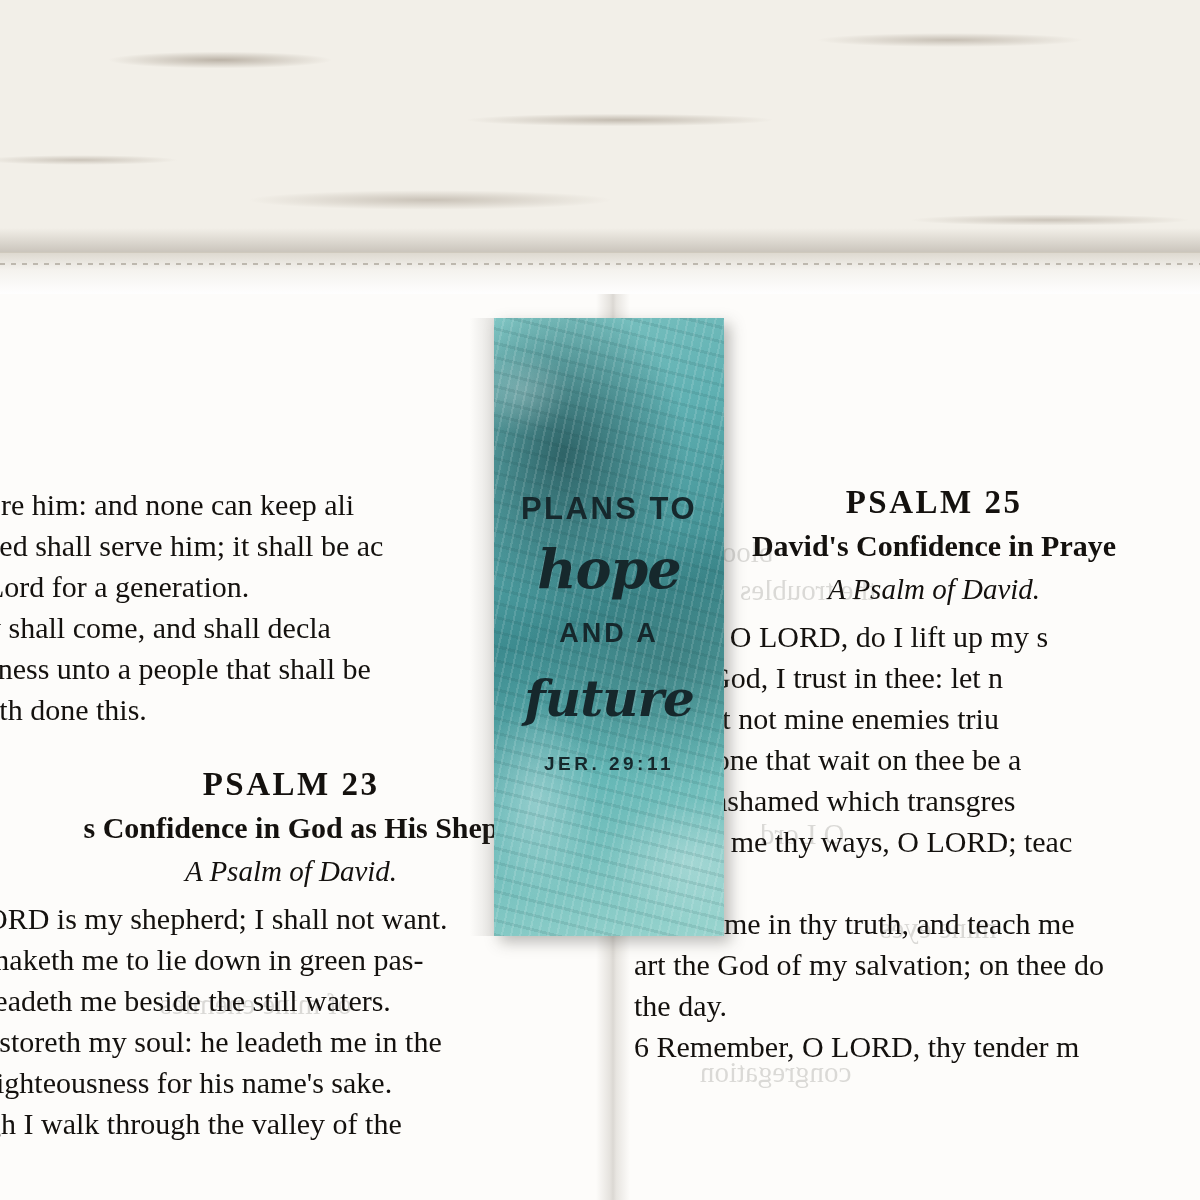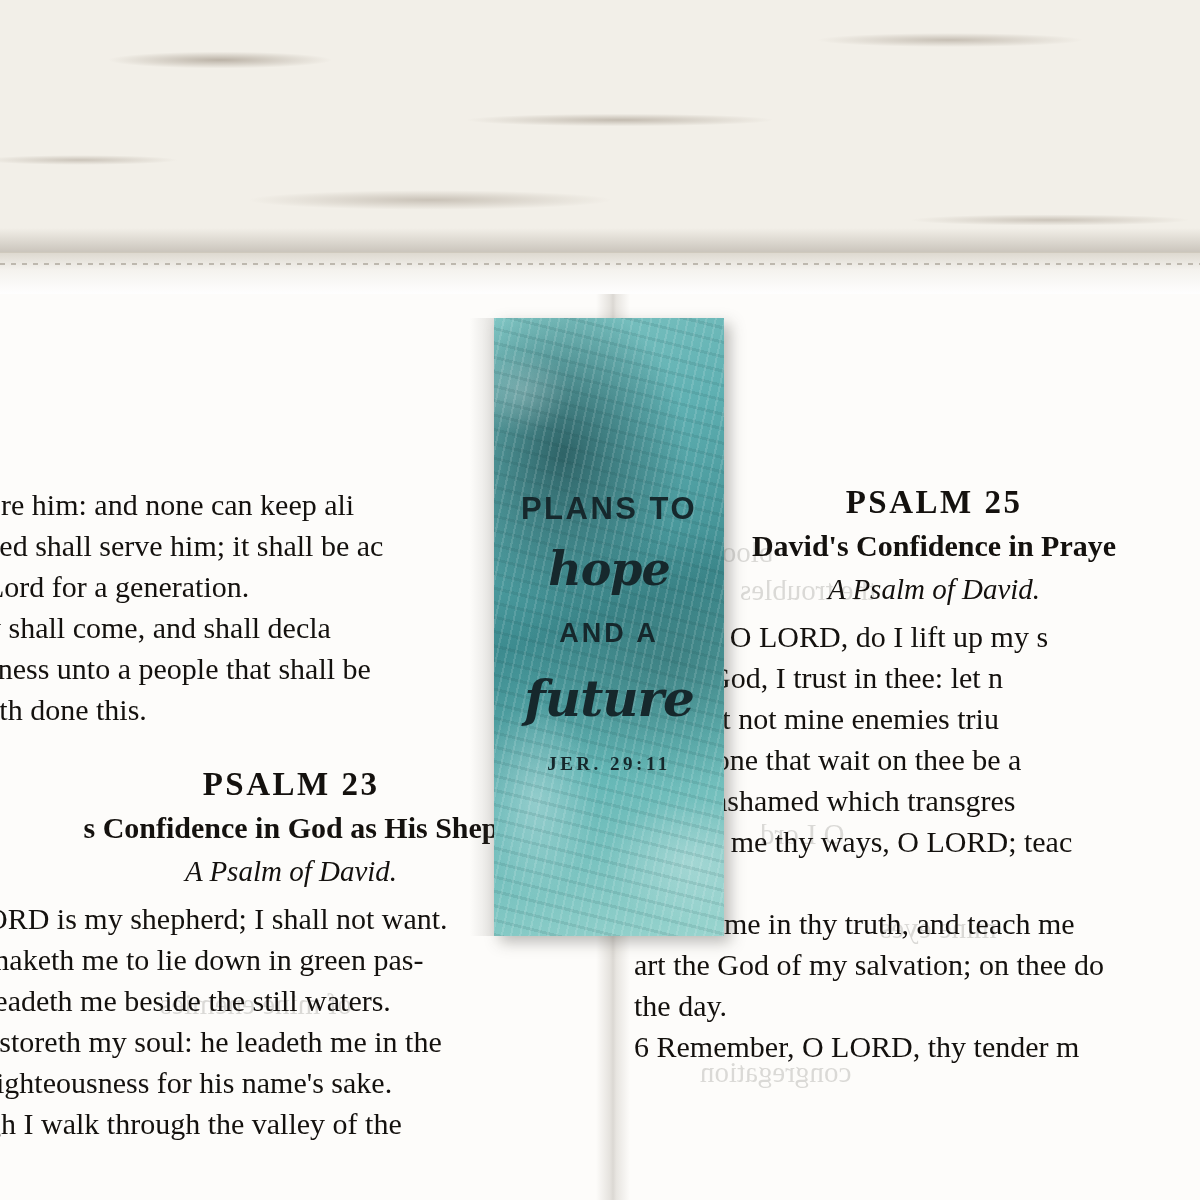--- a/index.html
+++ b/index.html
@@ -251,7 +251,7 @@
     font-family: "DejaVu Serif", serif;
     font-style: italic;
     font-weight: 700;
-    font-size: 46px;
+    font-size: 54px;
     line-height: 52px;
     margin: 4px 0 2px 0;
     letter-spacing: -1px;

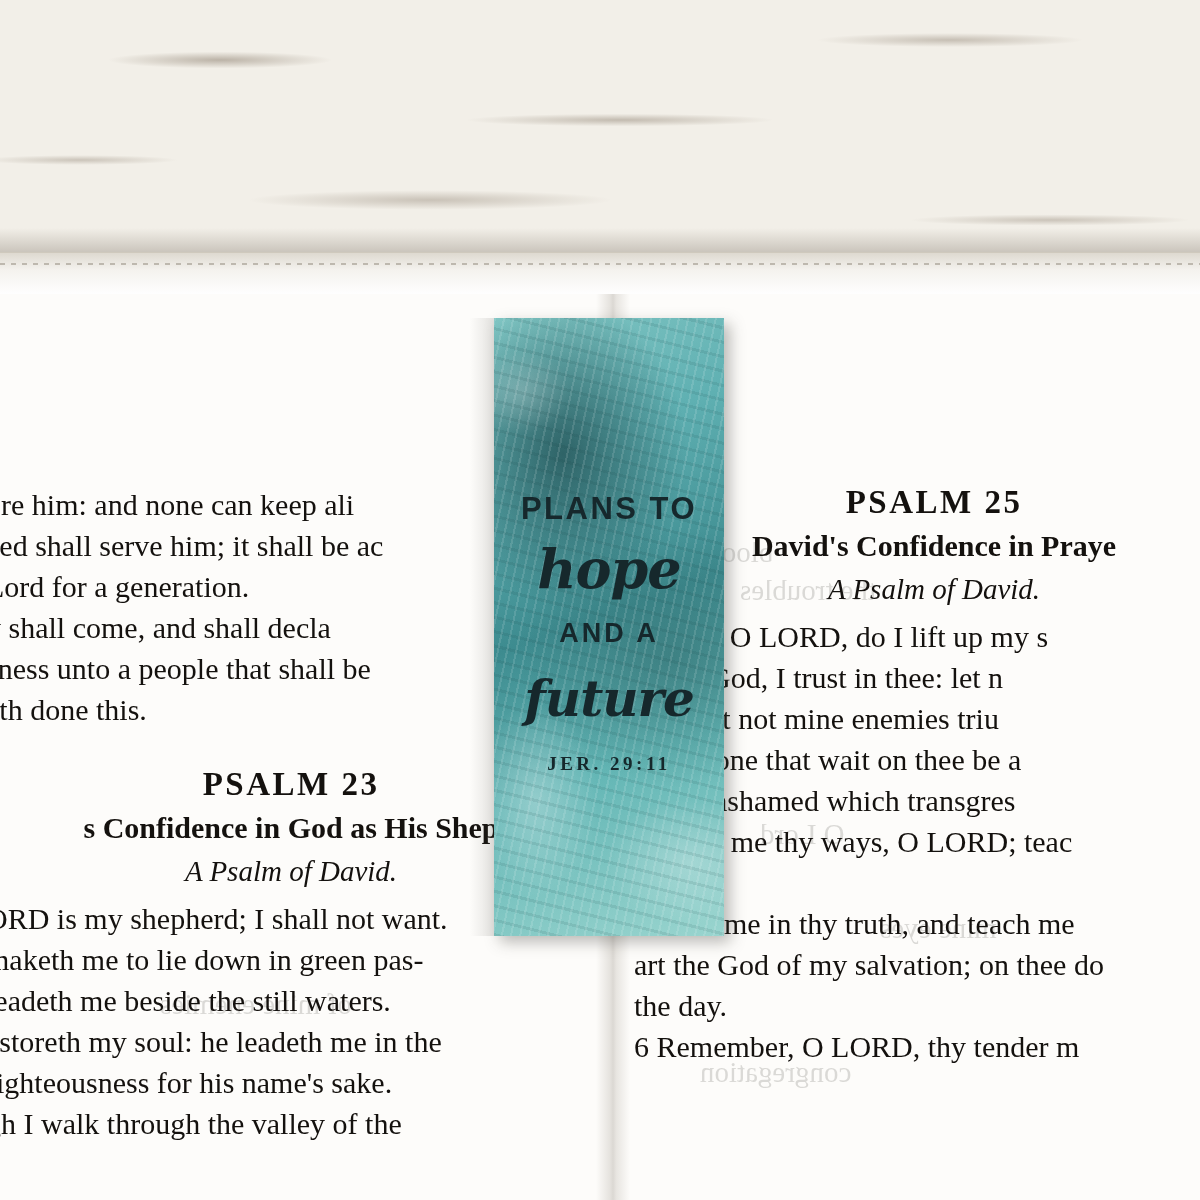--- a/index.html
+++ b/index.html
@@ -258,7 +258,7 @@
   }
   .bm-script2 { font-size: 50px; margin-top: 10px; }
   .bm-ref {
-    font-family: Liberation Serif, serif;
+    font-family: Liberation Sans, sans-serif;
     font-weight: 700;
     font-size: 19px;
     letter-spacing: 3.5px;

